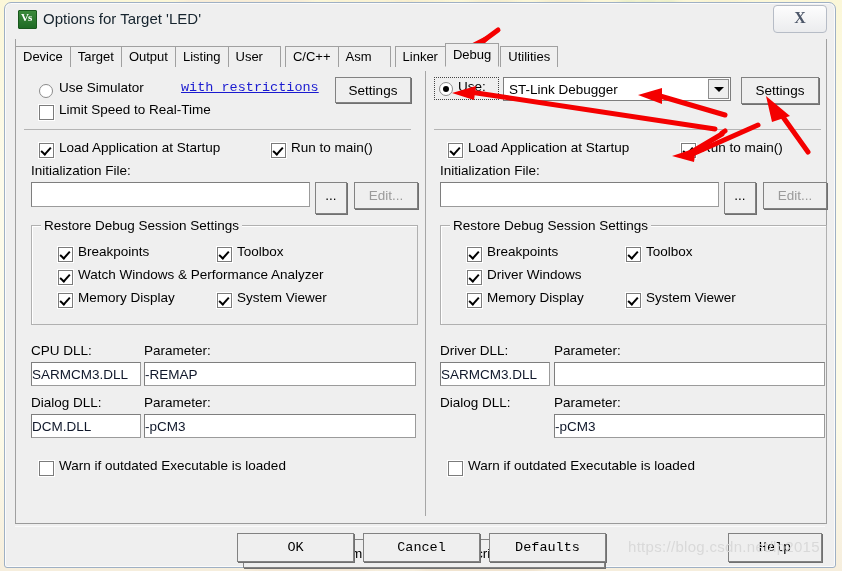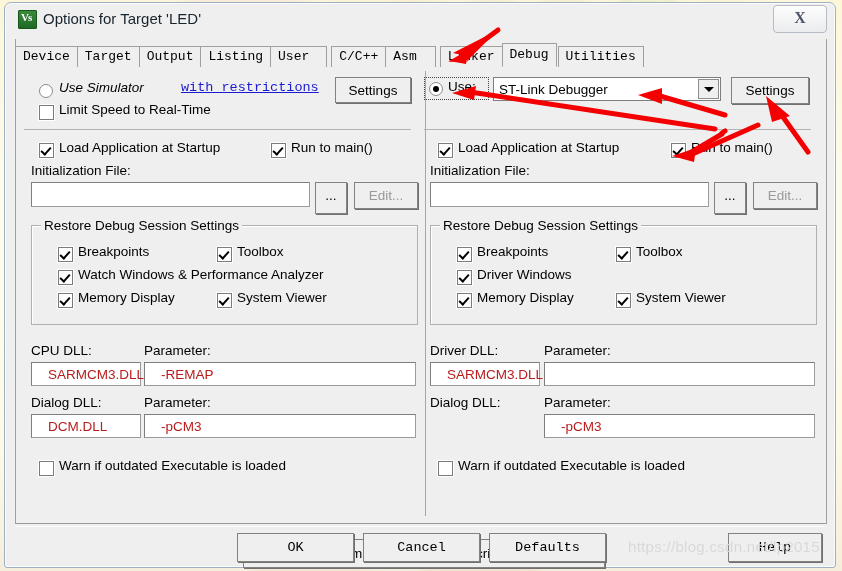--- a/index.html
+++ b/index.html
@@ -38,7 +38,7 @@
   .tabrow{position:absolute;left:10px;top:42px;height:22px;display:flex;align-items:flex-end;}
   .tab{
     height:20px;line-height:20px;padding:0 7px;margin-right:-1px;
-    font-family:Liberation Mono, monospace;font-size:13px;color:#000;
+    font-family:Liberation Sans, sans-serif;font-size:13px;color:#000;
     background:#efefef;border:1px solid #a0a0a0;border-bottom:1px solid #a0a0a0;
     white-space:nowrap;position:relative;top:1px;
   }

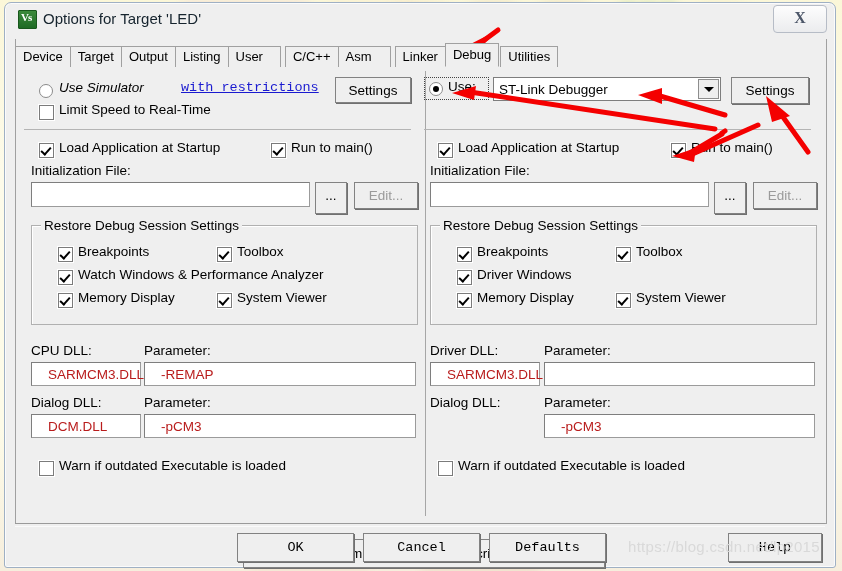--- a/index.html
+++ b/index.html
@@ -133,7 +133,7 @@
     <div class="col colL">
 
       <div class="rb" style="left:21px;top:17px;"></div>
-      <div class="lbl" style="left:41px;top:13px;font-style:italic;">Use Simulator</div>
+      <div class="lbl" style="left:41px;top:13px;">Use Simulator</div>
       <div class="link" style="left:163px;top:13px;text-decoration:underline;">with restrictions</div>
       <div class="btn" style="left:317px;top:10px;width:74px;height:24px;">Settings</div>
 

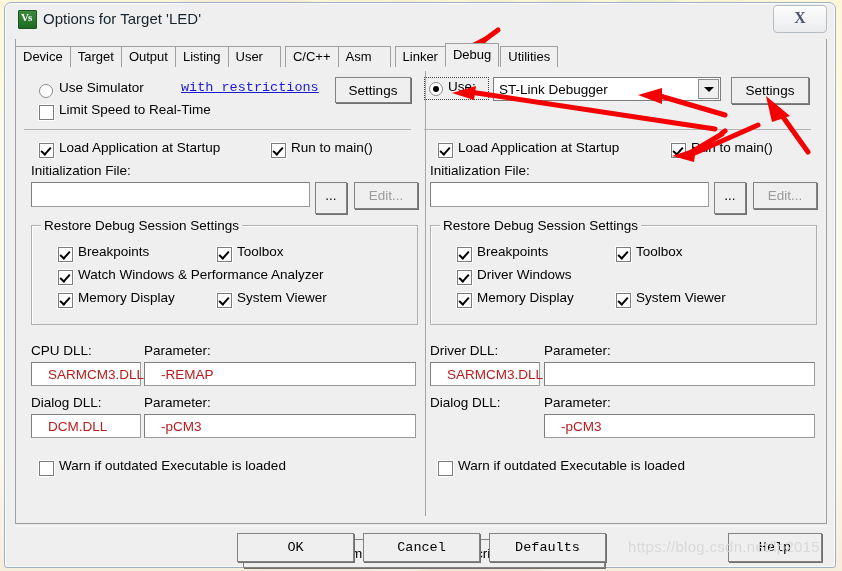--- a/index.html
+++ b/index.html
@@ -47,7 +47,7 @@
   .page{position:absolute;left:11px;top:64px;width:808px;height:455px;background:#efefef;}
   .vdivider{position:absolute;left:409px;top:4px;width:1px;height:445px;background:#a6a6a6;}
   .col{position:absolute;top:0;width:400px;height:455px;}
-  .colL{left:2px;} .colR{left:404px;}
+  .colL{left:2px;} .colR{left:414px;}
   .hsep{position:absolute;height:1px;background:#b4b4b4;}
   
   .lbl{position:absolute;font-size:13.5px;color:#000;white-space:nowrap;}

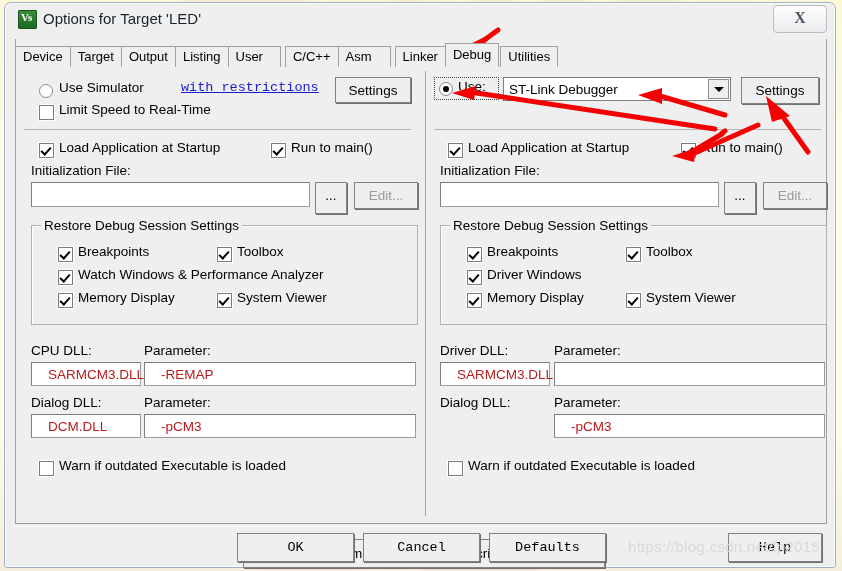--- a/index.html
+++ b/index.html
@@ -64,7 +64,7 @@
   .btn.dis{color:#9a9a9a;}
   .txt{position:absolute;background:#fff;border:1px solid #9b9b9b;
       border-top-color:#7e7e7e;border-left-color:#7e7e7e;
-      font-size:13.5px;color:#b91c1c;display:flex;align-items:center;padding-left:16px;box-sizing:border-box;}
+      font-size:13.5px;color:#0f172a;display:flex;align-items:center;padding-left:0;box-sizing:border-box;}
   .combo{position:absolute;background:#fff;border:1px solid #7e7e7e;box-sizing:border-box;
       font-size:13.5px;color:#000;display:flex;align-items:center;padding-left:5px;}
   .combo .arrowbox{position:absolute;right:1px;top:1px;bottom:1px;width:19px;background:#efefef;

